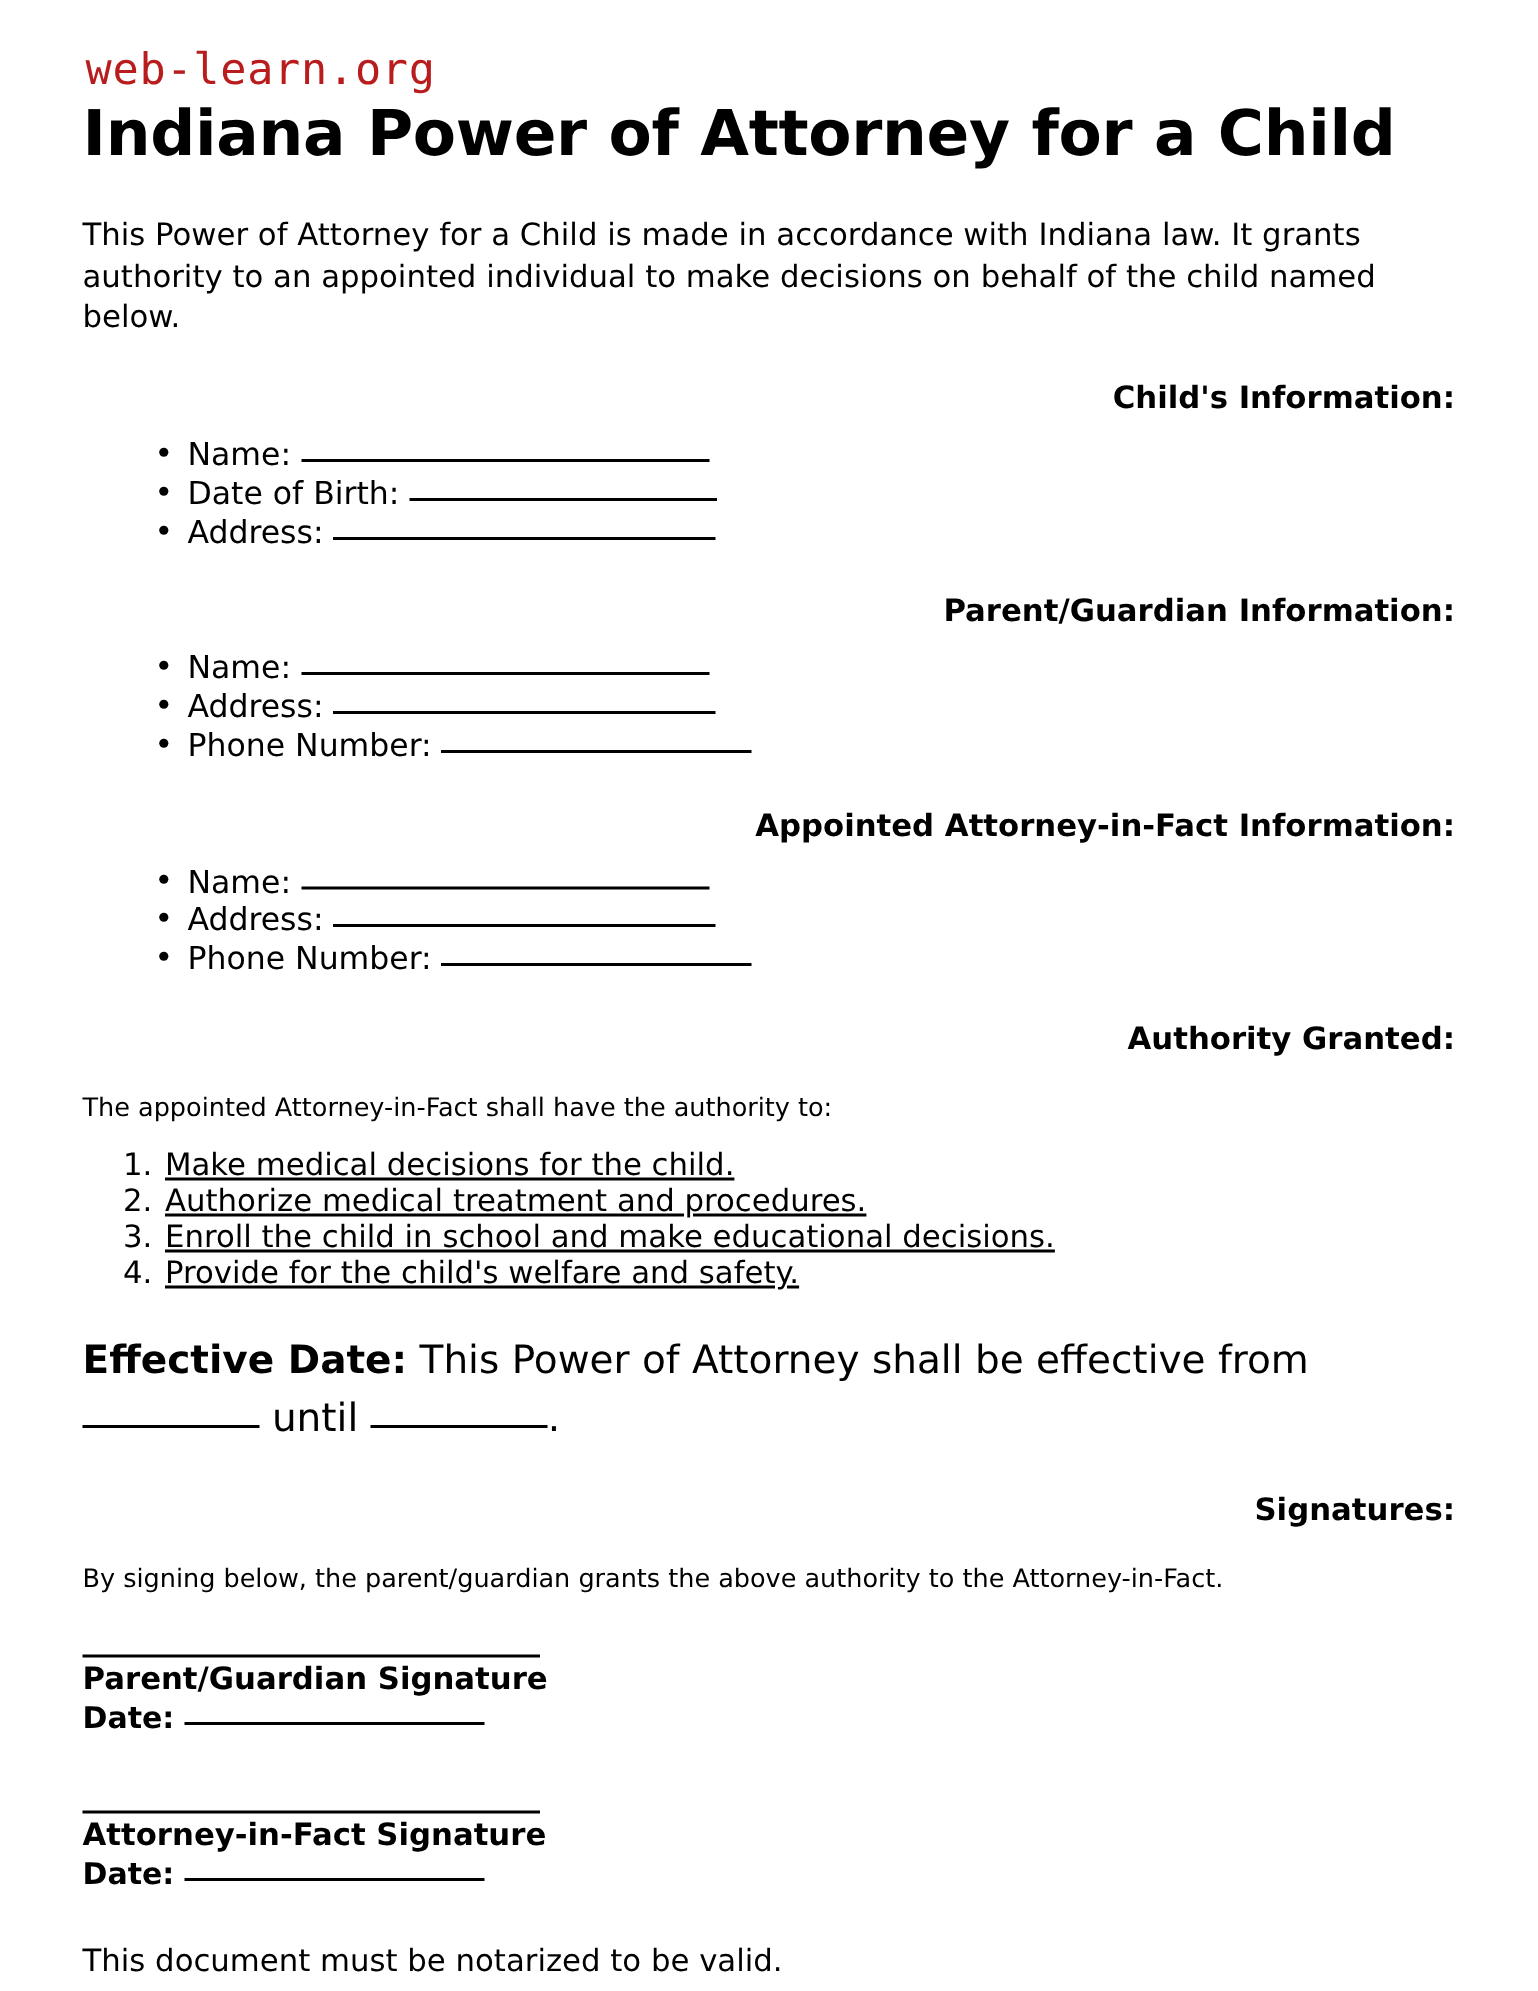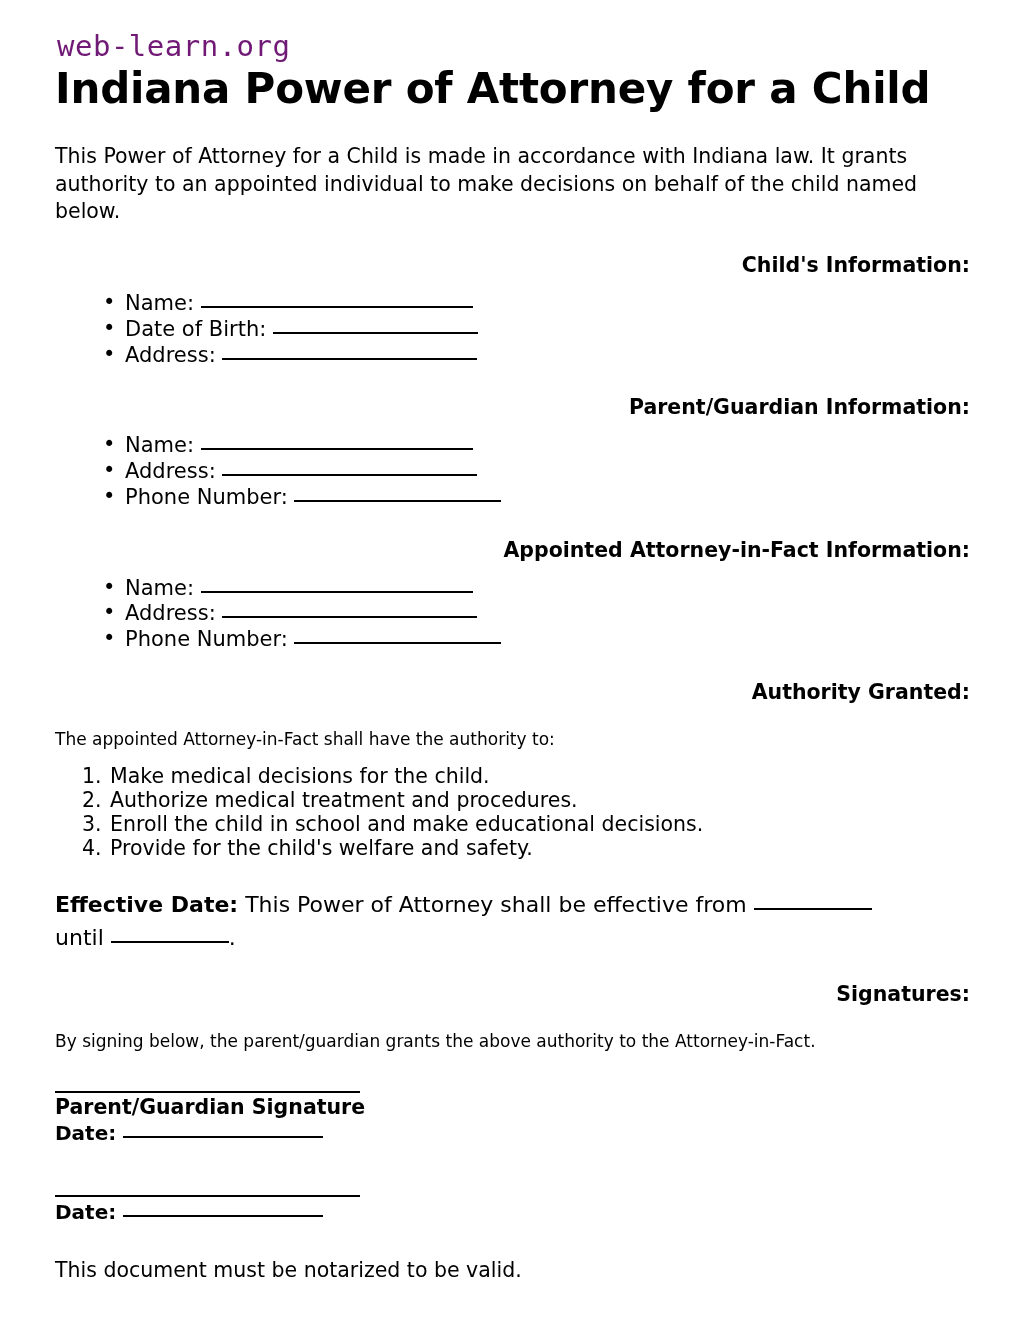--- a/index.html
+++ b/index.html
@@ -24,7 +24,7 @@
   .site-logo {
     font-family: "DejaVu Sans Mono", "Liberation Mono", monospace;
     font-size: 29px;
-    color: #701a75;
+    color: #b91c1c;
     letter-spacing: 0.5px;
     line-height: 1.15;
     margin: 0 0 0 2px;

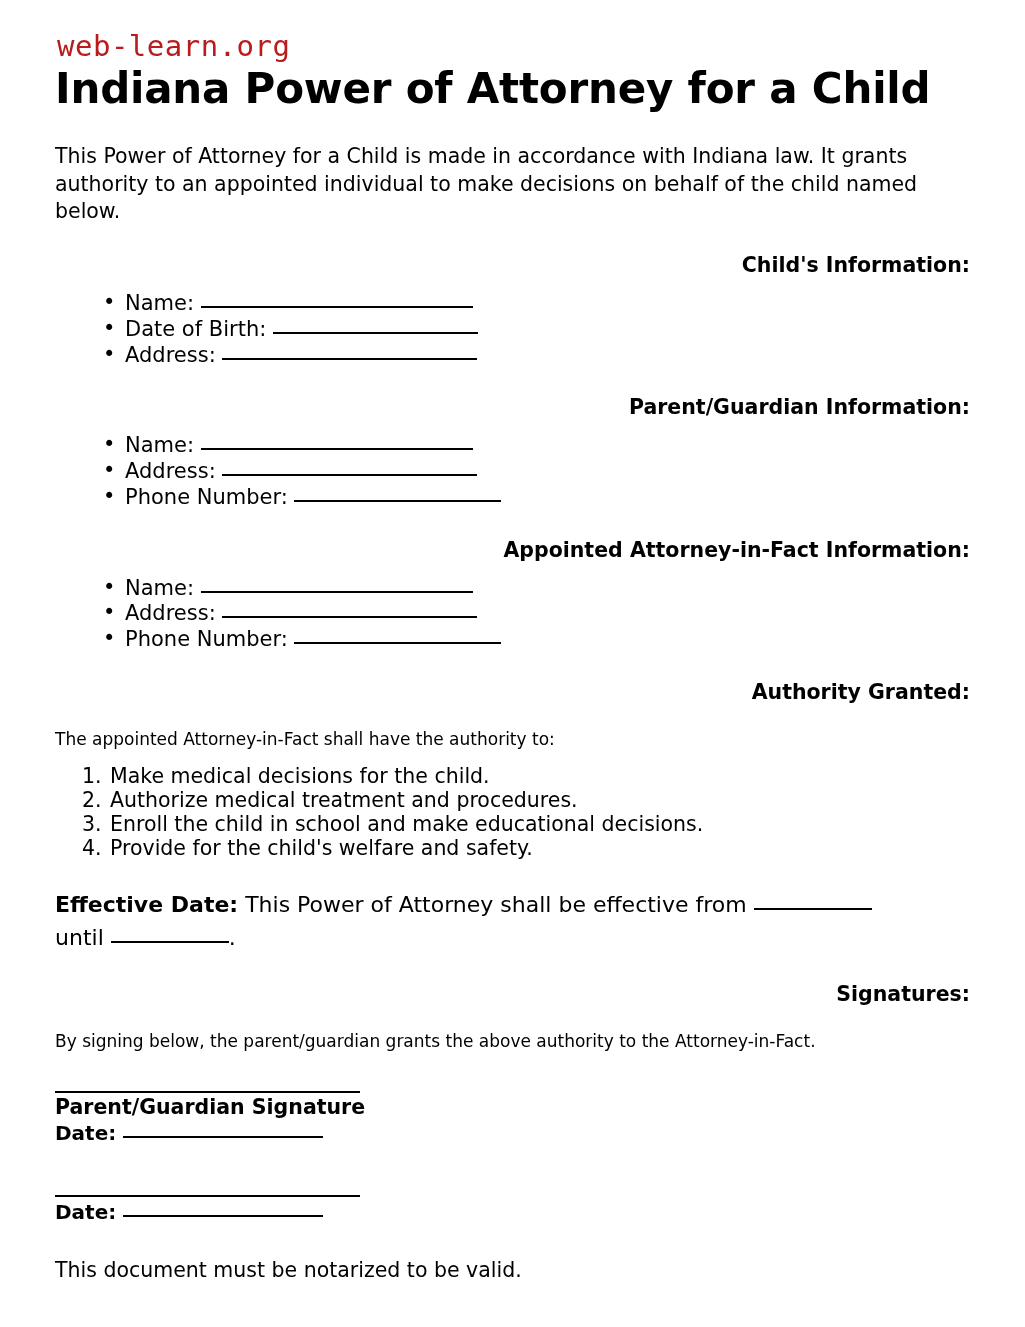--- a/index.html
+++ b/index.html
@@ -73,6 +73,7 @@
     counter-reset: authitem;
     margin: 13px 0 0 0;
     padding: 0 0 0 27px;
+    text-decoration: underline;
   }
   ol.authority-list > li {
     font-size: 20.5px;

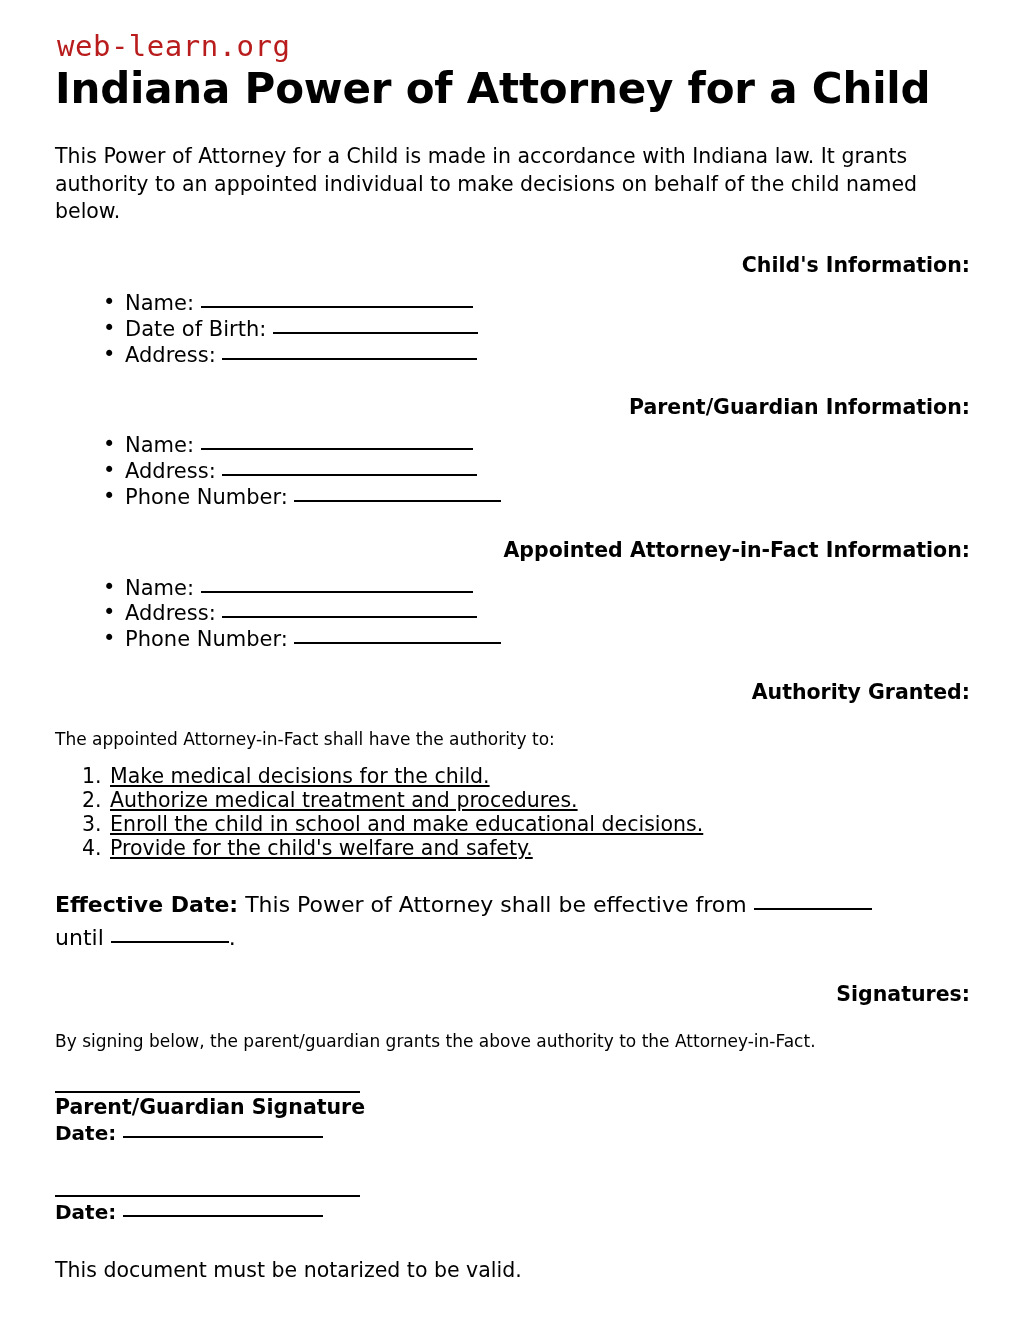--- a/index.html
+++ b/index.html
@@ -108,7 +108,7 @@
     max-width: 930px;
   }
   .effective-paragraph {
-    font-size: 22px;
+    font-size: 26px;
     line-height: 1.5;
     margin: 28px 0 0 0;
     max-width: 850px;

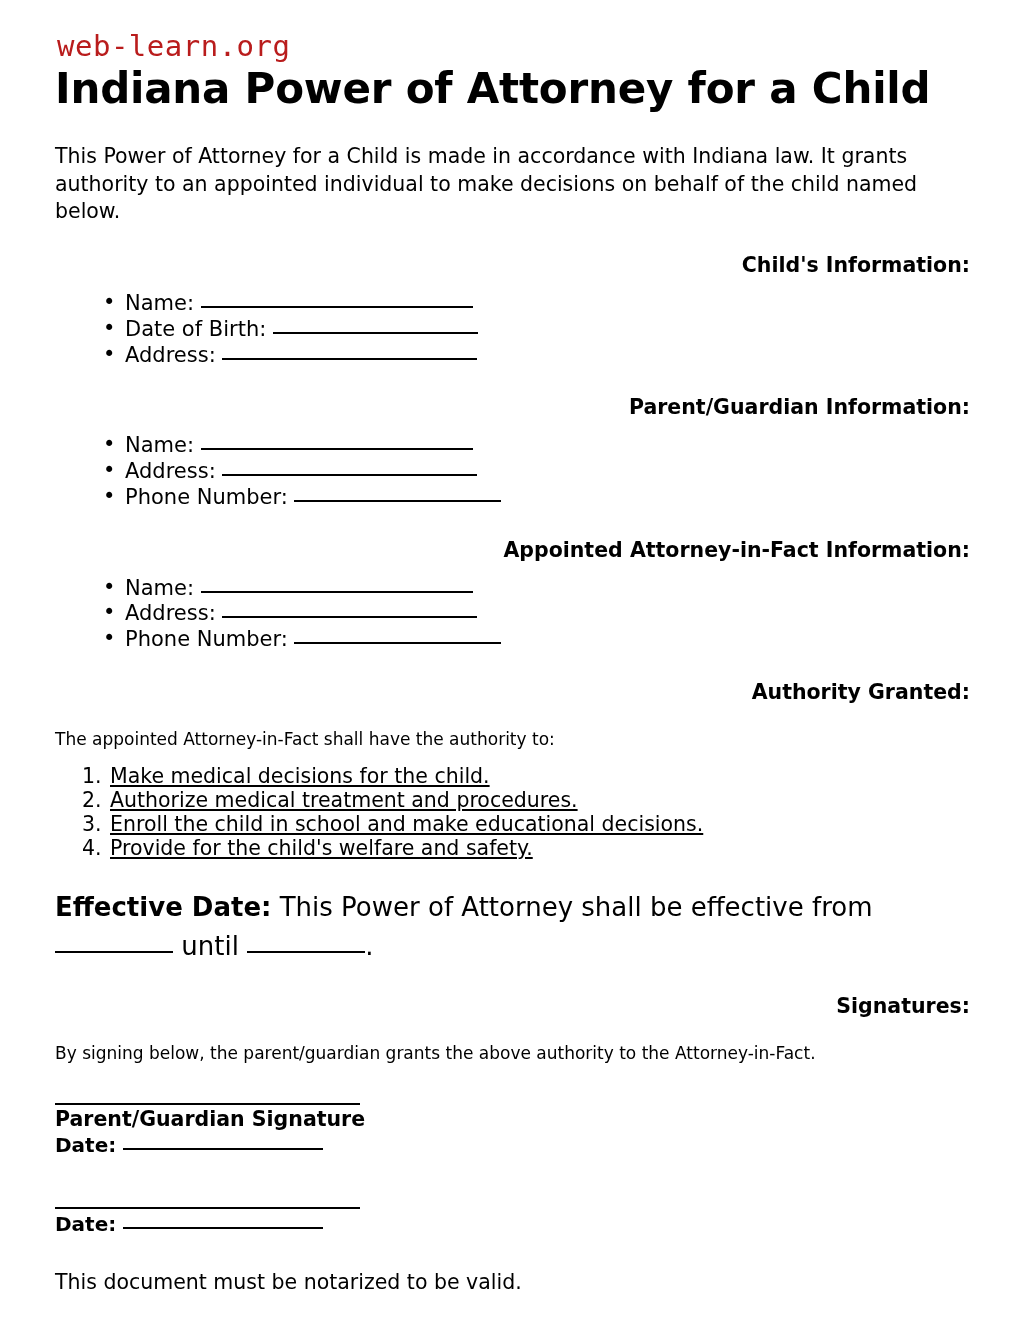--- a/index.html
+++ b/index.html
@@ -225,6 +225,7 @@
 
   <div class="sig-block second">
     <div class="sig-rule"></div>
+    <div class="sig-label">Attorney-in-Fact Signature</div>
     <div class="sig-date-row"><span>Date:</span> <span class="blank blank-sig-date"></span></div>
   </div>
 

